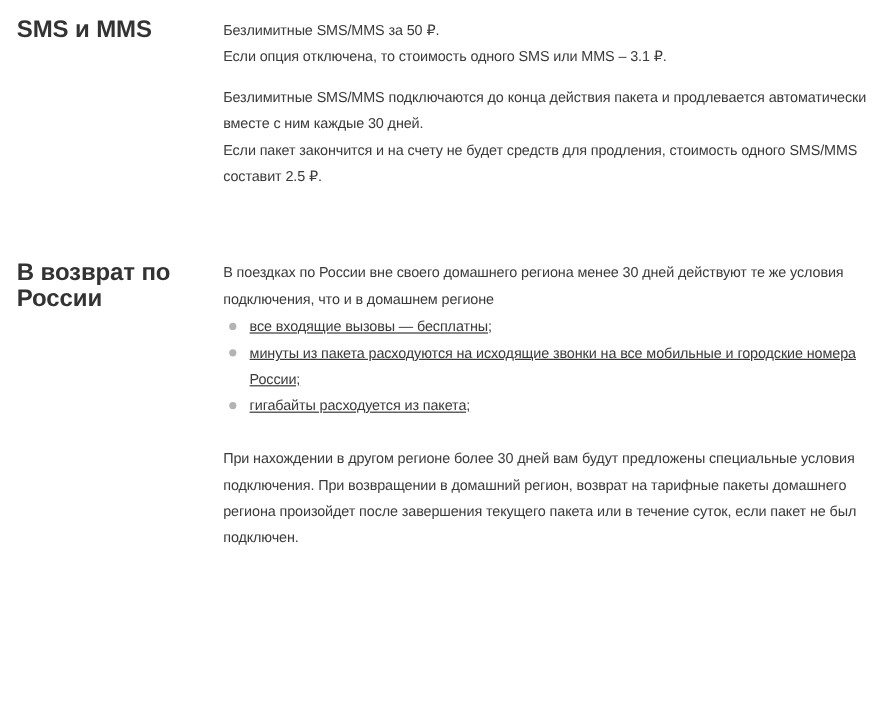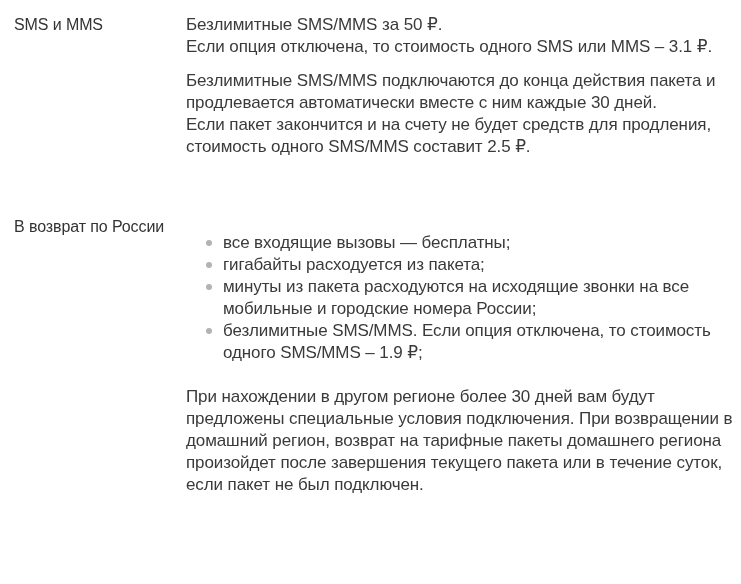--- a/index.html
+++ b/index.html
@@ -30,8 +30,8 @@
   .section-label{
     flex:0 0 172px;
     padding-right:12px;
-    font-size:16px;
-    font-weight:400;
+    font-size:20px;
+    font-weight:700;
     line-height:22px;
     color:var(--label);
     letter-spacing:-0.1px;

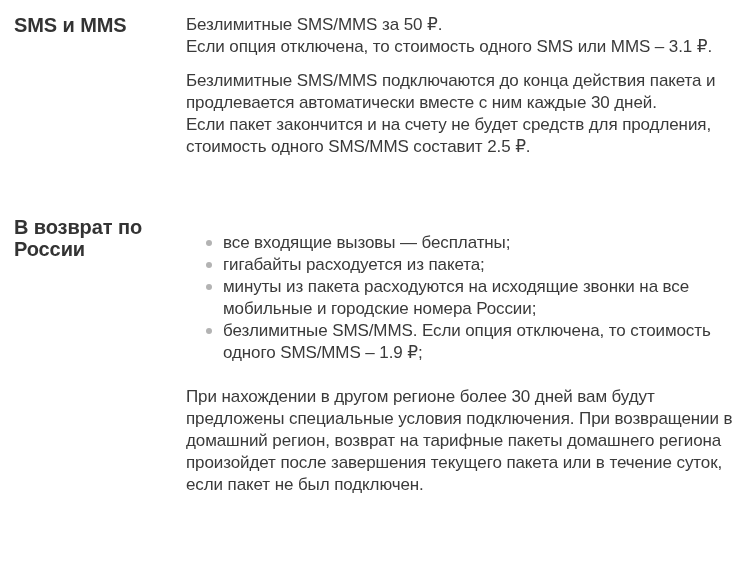--- a/index.html
+++ b/index.html
@@ -39,7 +39,7 @@
   .section-content{
     flex:1 1 auto;
     max-width:549px;
-    font-size:17px;
+    font-size:12px;
     line-height:22px;
     letter-spacing:-0.1px;
   }

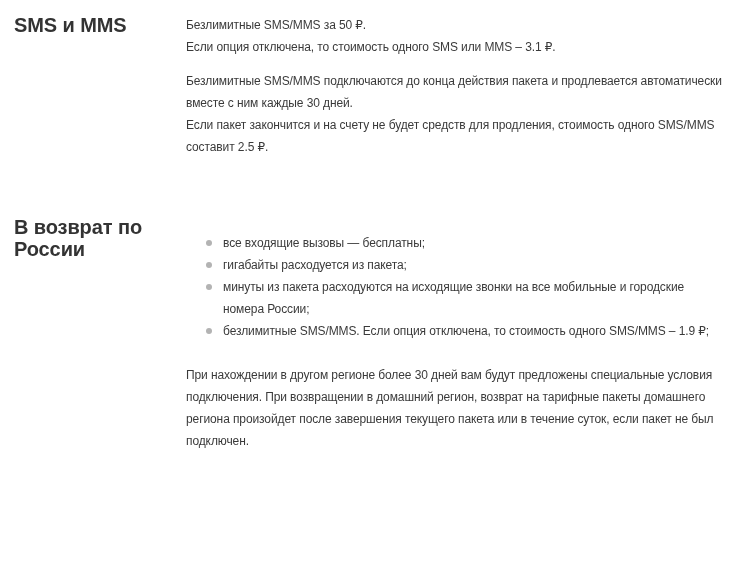--- a/index.html
+++ b/index.html
@@ -82,6 +82,7 @@
     <div class="section">
       <div class="section-label">В возврат по России</div>
       <div class="section-content">
+        <p class="para"><span>В поездках по России вне своего домашнего региона менее 30 дней действуют те же условия подключения, что и в домашнем регионе</span></p>
         <ul class="bullet-list">
           <li>все входящие вызовы — бесплатны;</li>
           <li>гигабайты расходуется из пакета;</li>

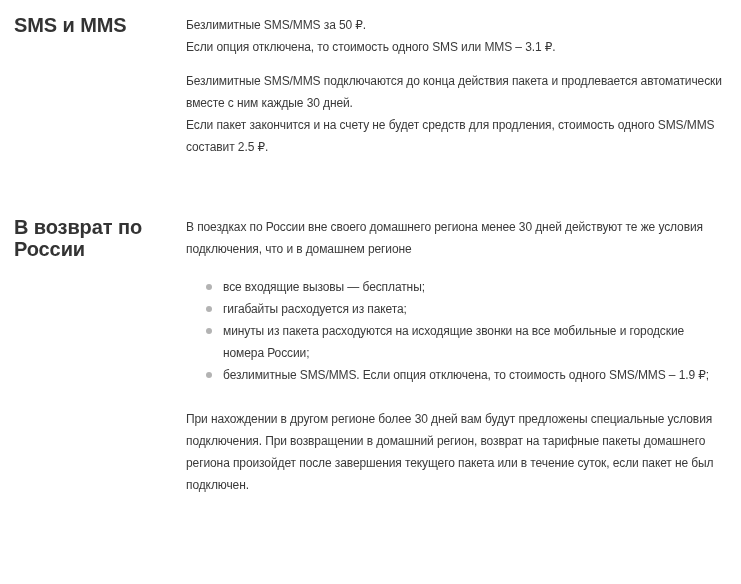--- a/index.html
+++ b/index.html
@@ -50,8 +50,9 @@
   .para.gap-after-list{margin-top:22px;}
   ul.bullet-list{
     list-style:none;
-    margin:16px;
+    margin:1px;
     padding:0;
+    text-decoration:underline;
   }
   ul.bullet-list li{
     position:relative;

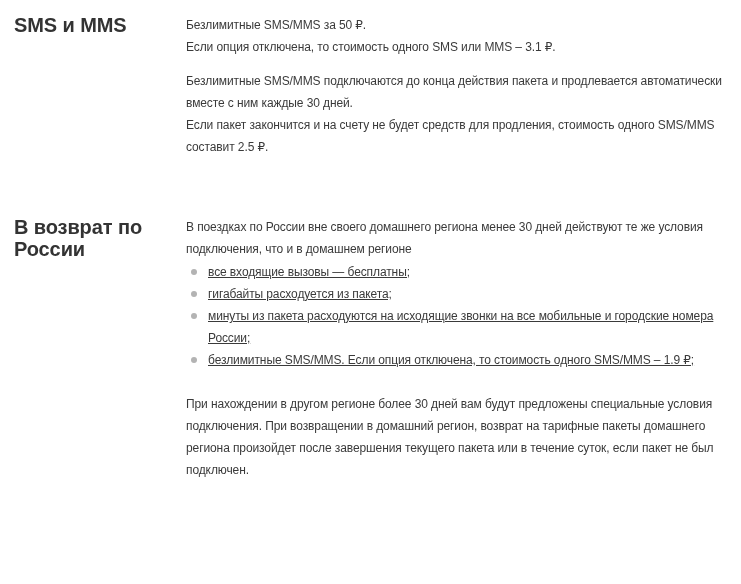--- a/index.html
+++ b/index.html
@@ -86,8 +86,8 @@
         <p class="para"><span>В поездках по России вне своего домашнего региона менее 30 дней действуют те же условия подключения, что и в домашнем регионе</span></p>
         <ul class="bullet-list">
           <li>все входящие вызовы — бесплатны;</li>
+          <li>минуты из пакета расходуются на исходящие звонки на все мобильные и городские номера России;</li>
           <li>гигабайты расходуется из пакета;</li>
-          <li>минуты из пакета расходуются на исходящие звонки на все мобильные и городские номера России;</li>
           <li>безлимитные SMS/MMS. Если опция отключена, то стоимость одного SMS/MMS – 1.9 ₽;</li>
         </ul>
         <p class="para gap-after-list"><span>При нахождении в другом регионе более 30 дней вам будут предложены специальные условия подключения. При возвращении в домашний регион, возврат на тарифные пакеты домашнего региона произойдет после завершения текущего пакета или в течение суток, если пакет не был подключен.</span></p>

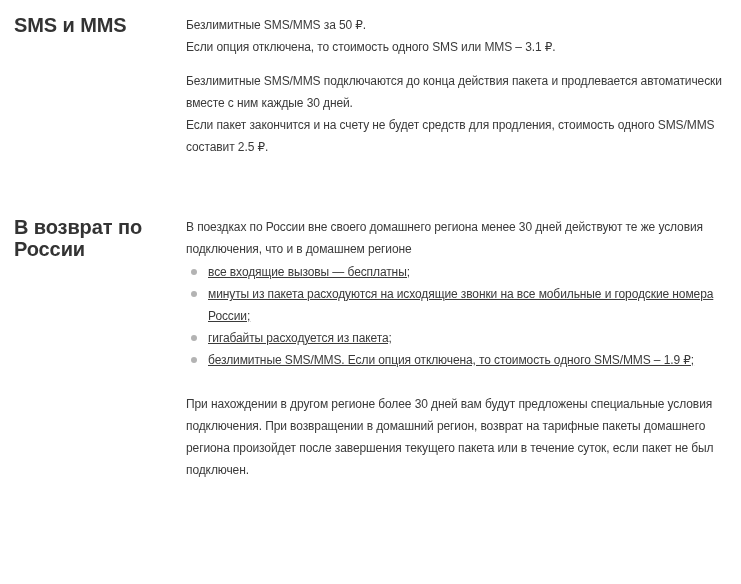--- a/index.html
+++ b/index.html
@@ -88,7 +88,6 @@
           <li>все входящие вызовы — бесплатны;</li>
           <li>минуты из пакета расходуются на исходящие звонки на все мобильные и городские номера России;</li>
           <li>гигабайты расходуется из пакета;</li>
-          <li>безлимитные SMS/MMS. Если опция отключена, то стоимость одного SMS/MMS – 1.9 ₽;</li>
         </ul>
         <p class="para gap-after-list"><span>При нахождении в другом регионе более 30 дней вам будут предложены специальные условия подключения. При возвращении в домашний регион, возврат на тарифные пакеты домашнего региона произойдет после завершения текущего пакета или в течение суток, если пакет не был подключен.</span></p>
       </div>

